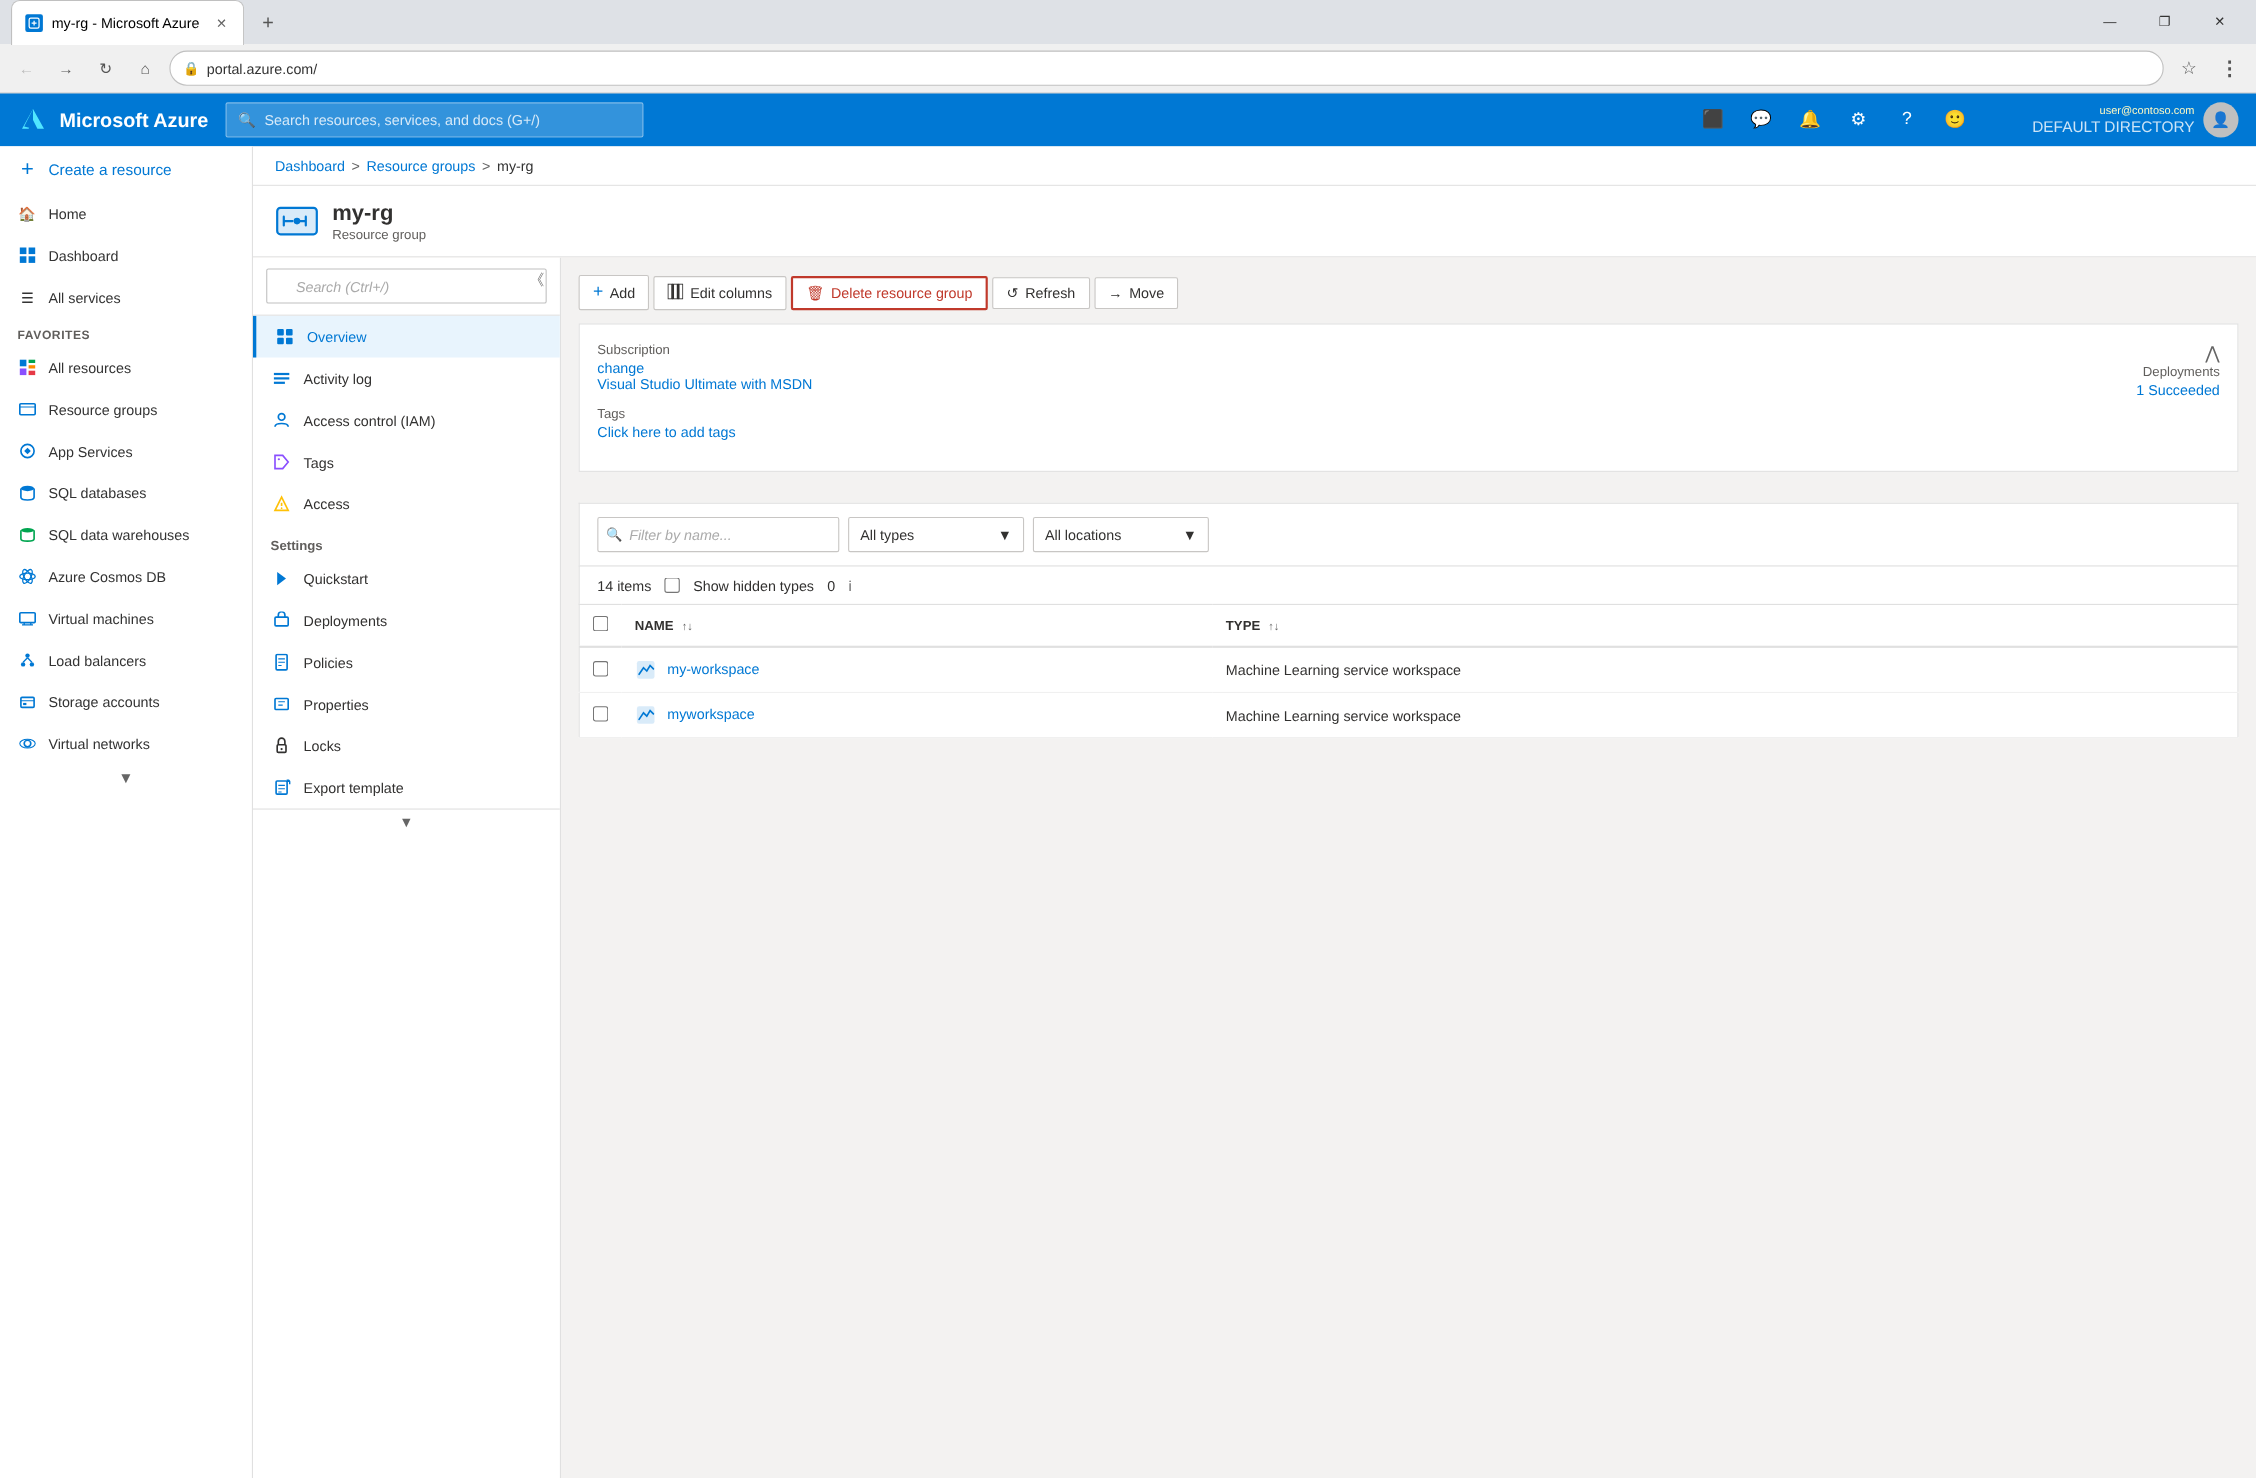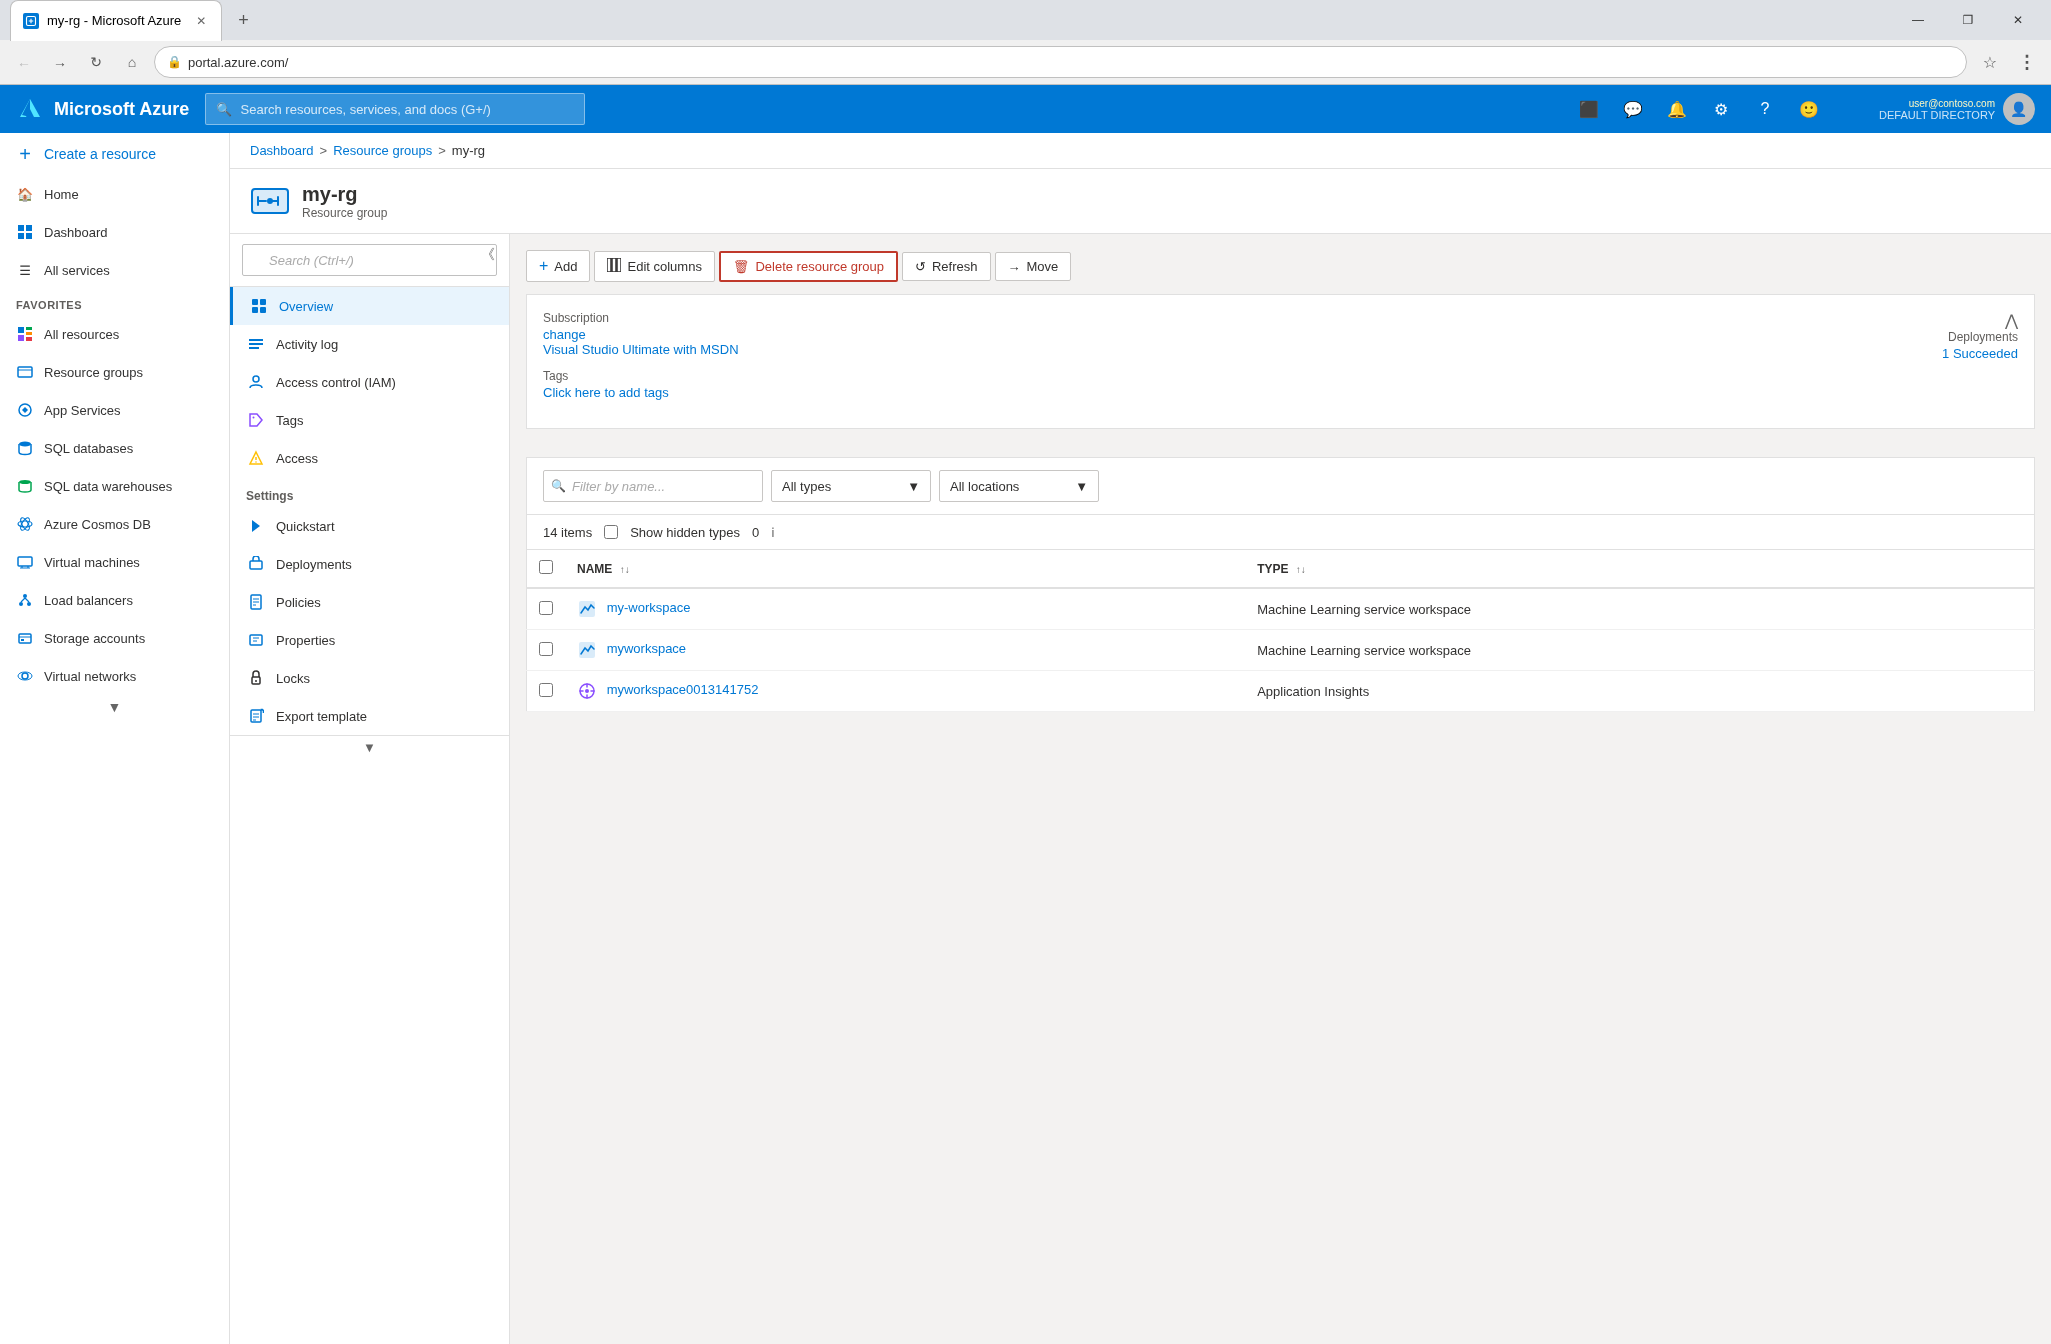--- a/index.html
+++ b/index.html
@@ -59,7 +59,7 @@
     .header-user { display: flex; align-items: center; gap: 8px; }
     .user-info { text-align: right; }
     .user-email { font-size: 10px; color: #fef9c3; }
-    .user-tenant { font-size: 11px; color: rgba(255,255,255,0.8); padding-left: 40px; }
+    .user-tenant { font-size: 14px; color: rgba(255,255,255,0.8); padding-left: 40px; }
     .user-avatar { width: 32px; height: 32px; border-radius: 50%; background: #c0c0c0; display: flex; align-items: center; justify-content: center; font-size: 14px; color: #555; }
 
     

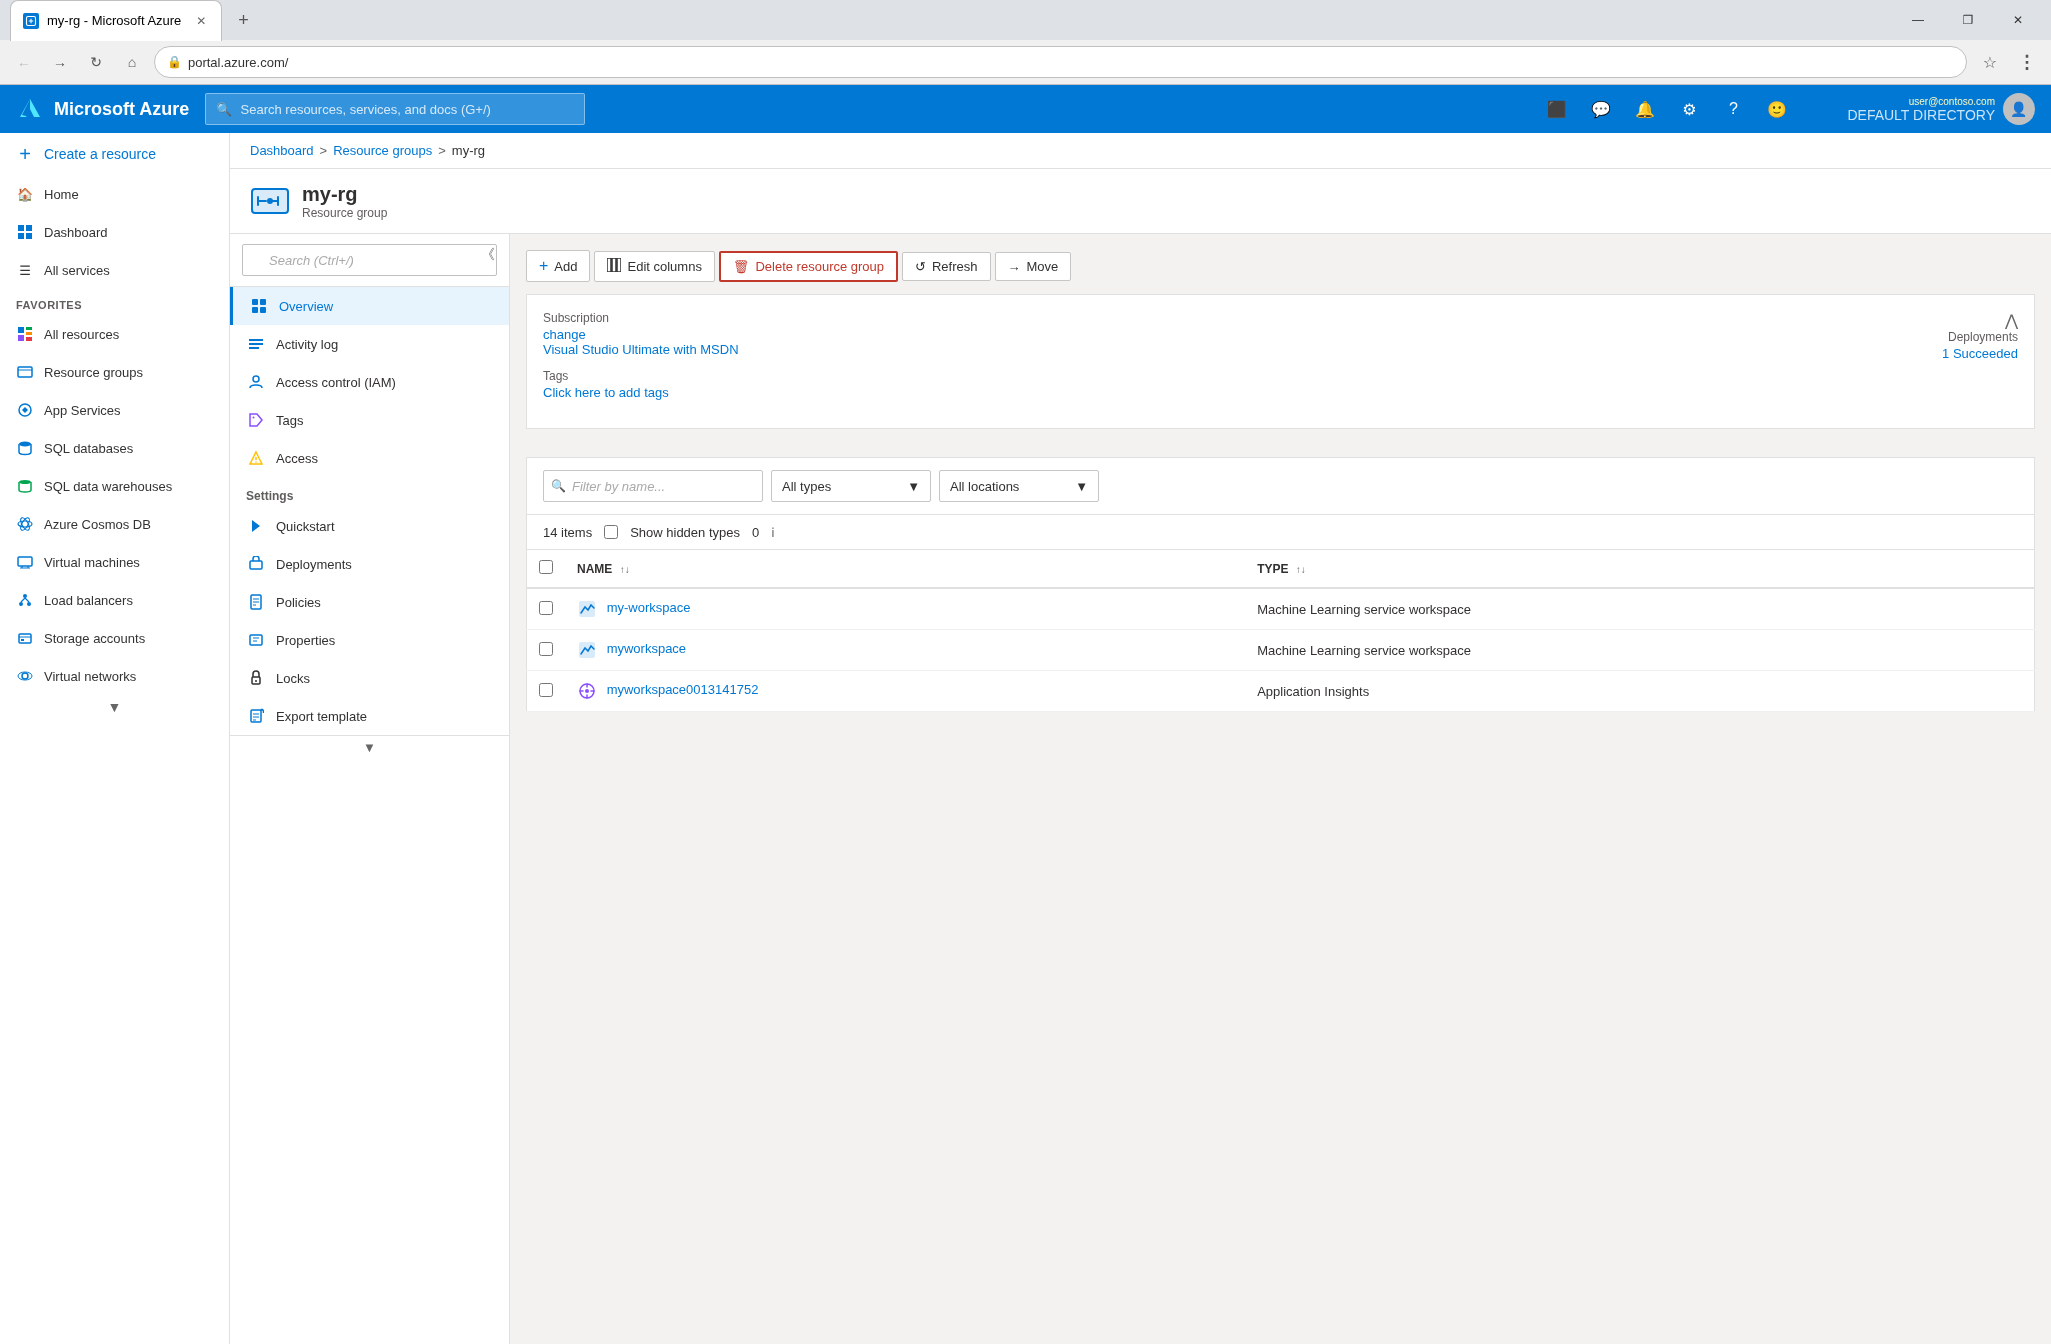--- a/index.html
+++ b/index.html
@@ -689,22 +689,6 @@
     </td>
     <td>Machine Learning service workspace</td>
   </tr>
-              <tr>
-    <td>
-      <input type="checkbox" class="checkbox-small" style="">
-    </td>
-    <td>
-      <span class="row-icon">
-                    <svg width="20" height="20" viewBox="0 0 20 20">
-                      <circle cx="10" cy="10" r="7" fill="none" stroke="#8a4fff" stroke-width="1.5"></circle>
-                      <circle cx="10" cy="10" r="2" fill="#8a4fff"></circle>
-                      <path d="M10 3 L10 6 M10 14 L10 17 M3 10 L6 10 M14 10 L17 10" stroke="#8a4fff" stroke-width="1.5" stroke-linecap="round"></path>
-                    </svg>
-                  </span>
-      <a href="#" class="resource-link">myworkspace0013141752</a>
-    </td>
-    <td>Application Insights</td>
-  </tr>
             </tbody>
         </table>
 

